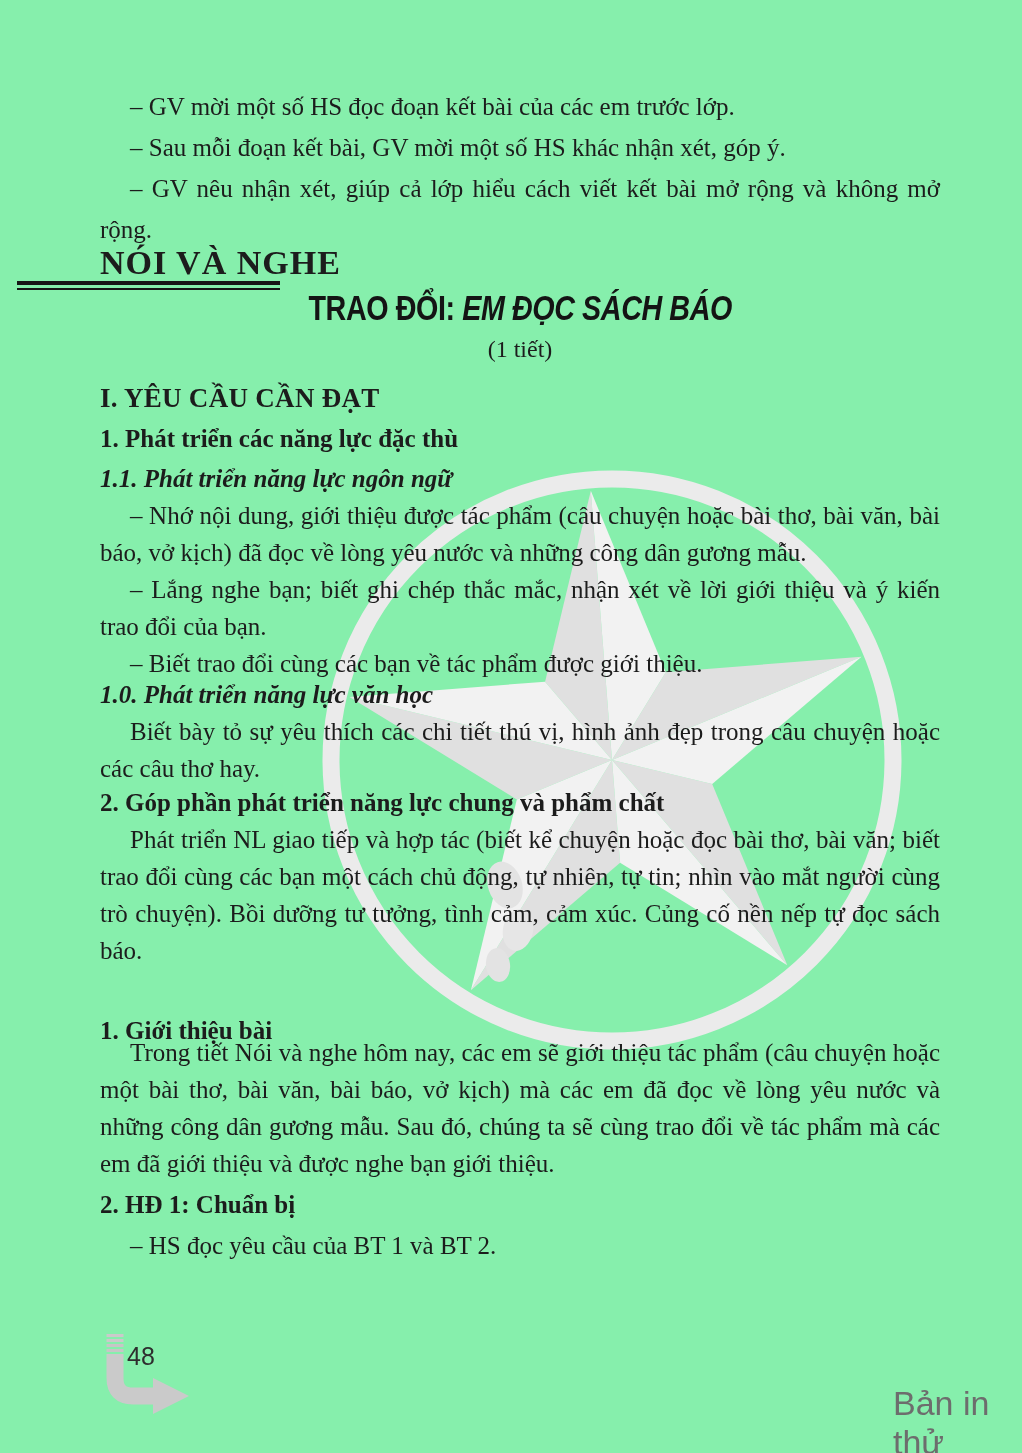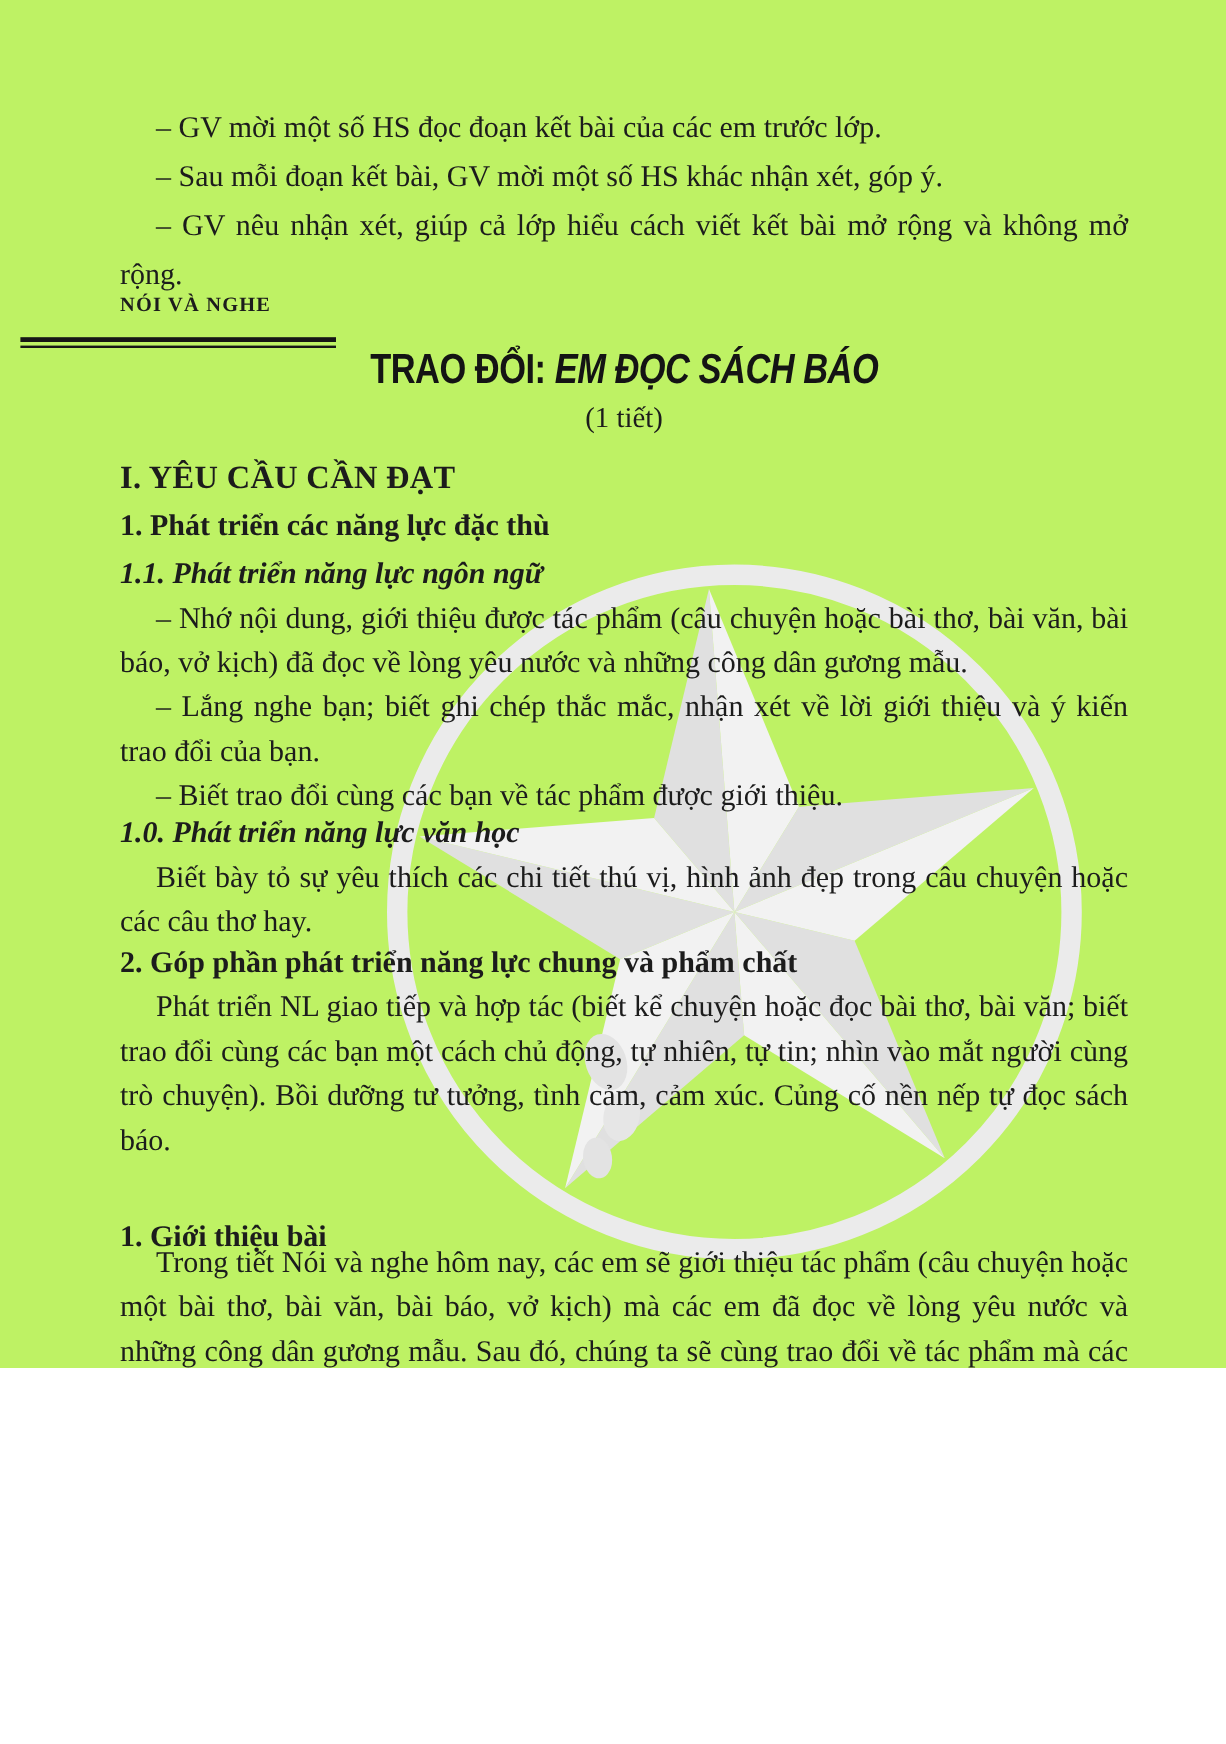--- a/index.html
+++ b/index.html
@@ -4,7 +4,7 @@
 <style>
   html,body { margin:0; padding:0; background:#ffffff; }
   .page {
-    position:relative; width:1022px; height:1140px; background:#bef264;
+    position:relative; width:1022px; height:1453px; background:#86efac;
     overflow:hidden; font-family:"Liberation Serif", serif; color:#1c1c1c;
   }
   

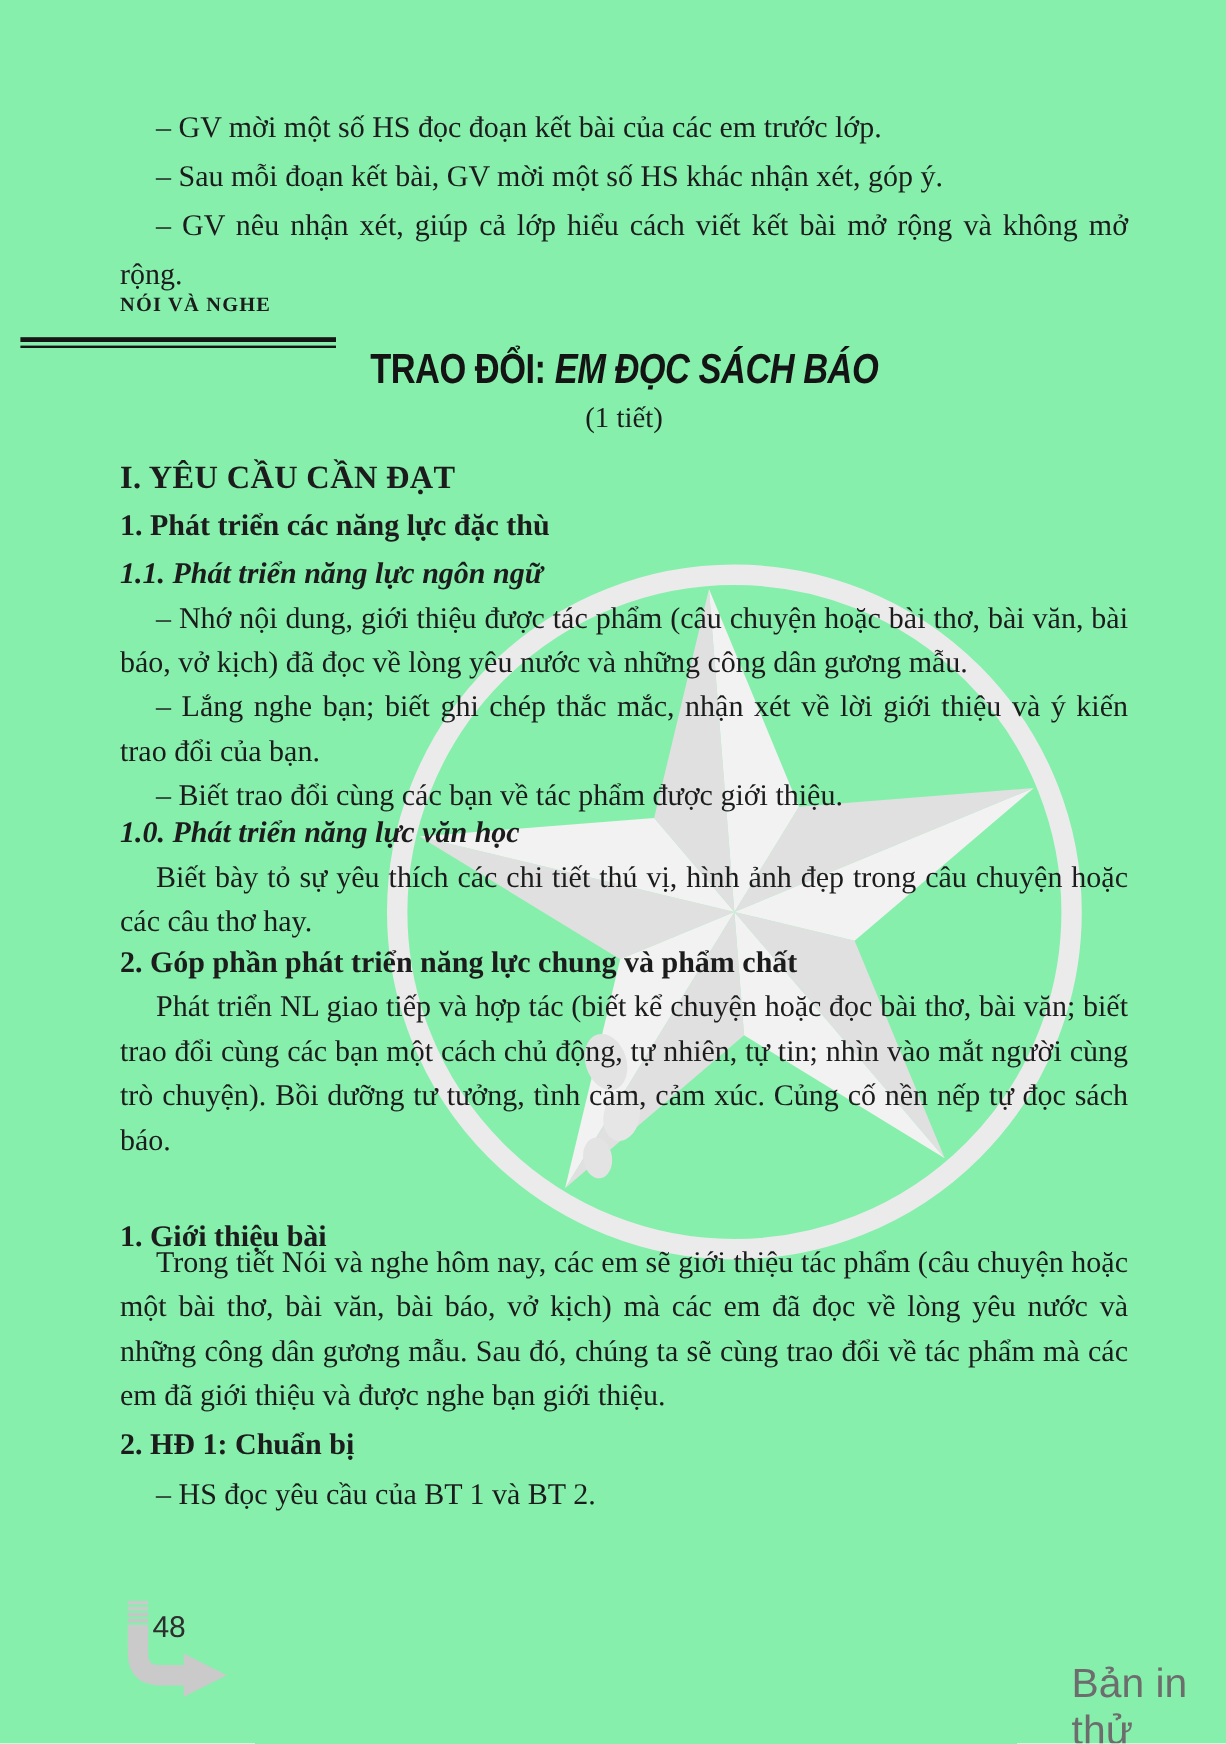--- a/index.html
+++ b/index.html
@@ -16,7 +16,7 @@
   p.body { margin:0; font-size:25px; line-height:37px; text-align:justify; text-indent:30px; }
   .intro p { line-height:41px; }
 
-  .section-label { font-size:17px; font-weight:bold; letter-spacing:1px; }
+  .section-label { font-size:34px; font-weight:bold; letter-spacing:1px; }
   .double-rule {
     position:absolute; left:17px; top:281px; width:263px; height:3px;
     border-top:4px solid #161616; border-bottom:2px solid #161616;

